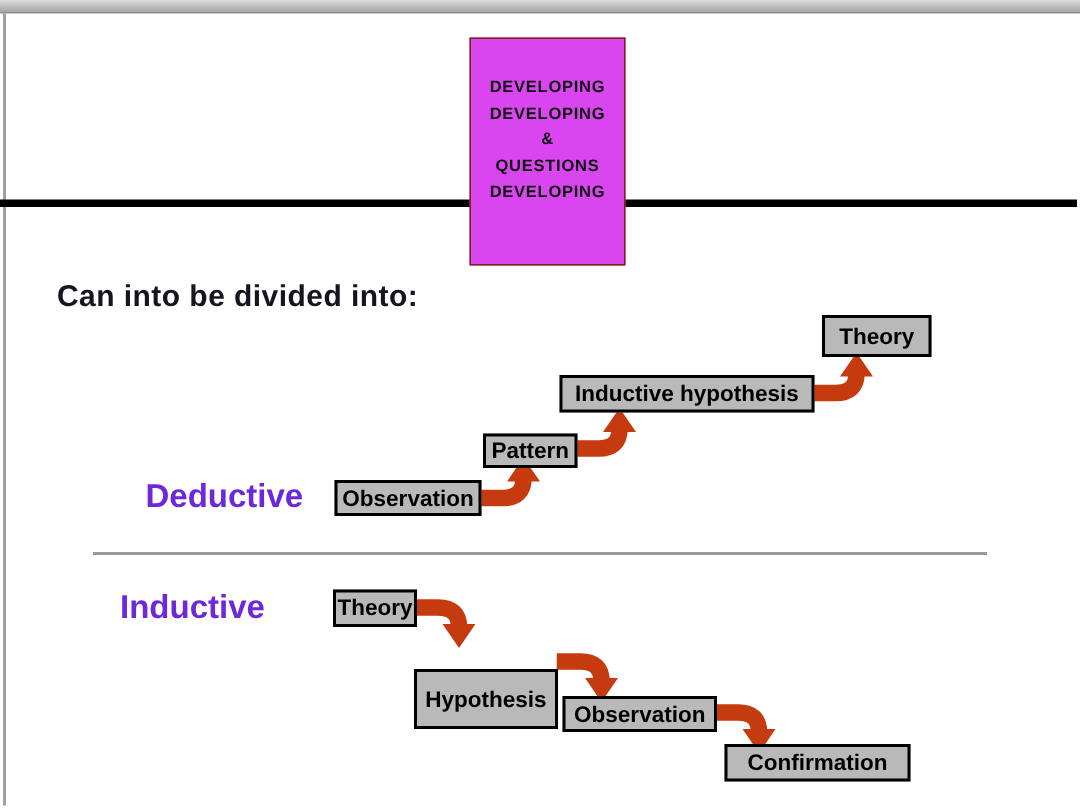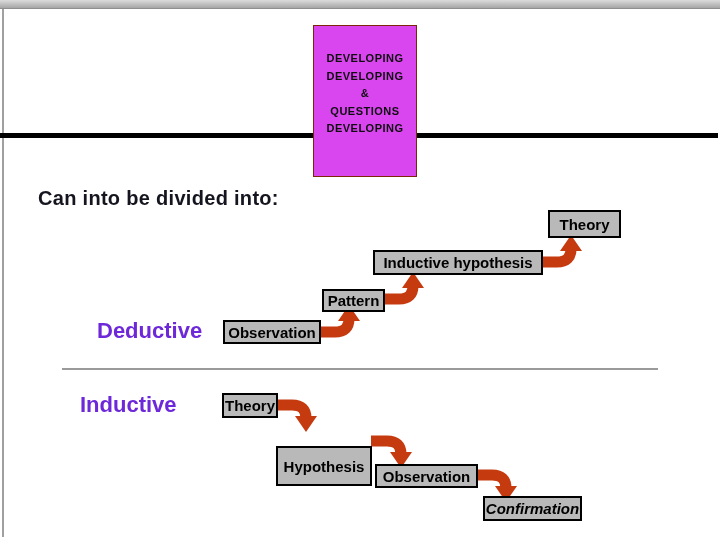--- a/index.html
+++ b/index.html
@@ -68,7 +68,7 @@
   .ind-theory       { left: 222px; top: 393px; width: 56px;  height: 25px; }
   .ind-hypothesis   { left: 276px; top: 428px; width: 96px;  height: 40px; margin-top: 18px; }
   .ind-observation  { left: 375px; top: 464px; width: 103px; height: 24px; }
-  .ind-confirmation { left: 483px; top: 496px; width: 99px; height: 25px; font-style: italic; }
+  .ind-confirmation { left: 483px; top: 496px; width: 124px; height: 25px; }
   .arrow { position: absolute; width: 48px; height: 44px; z-index: 2; }
   .a-ded1 { left: 319px; top: 295px; }
   .a-ded2 { left: 383px; top: 262px; }

